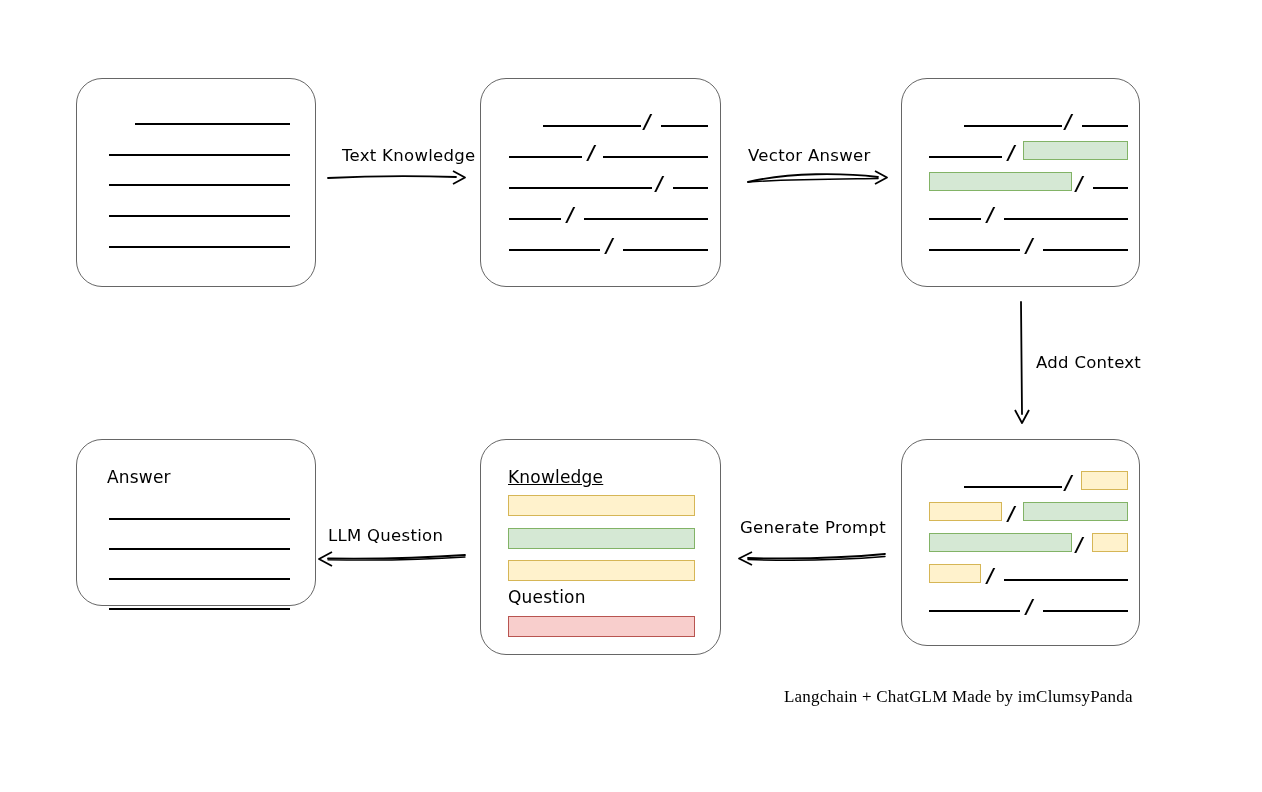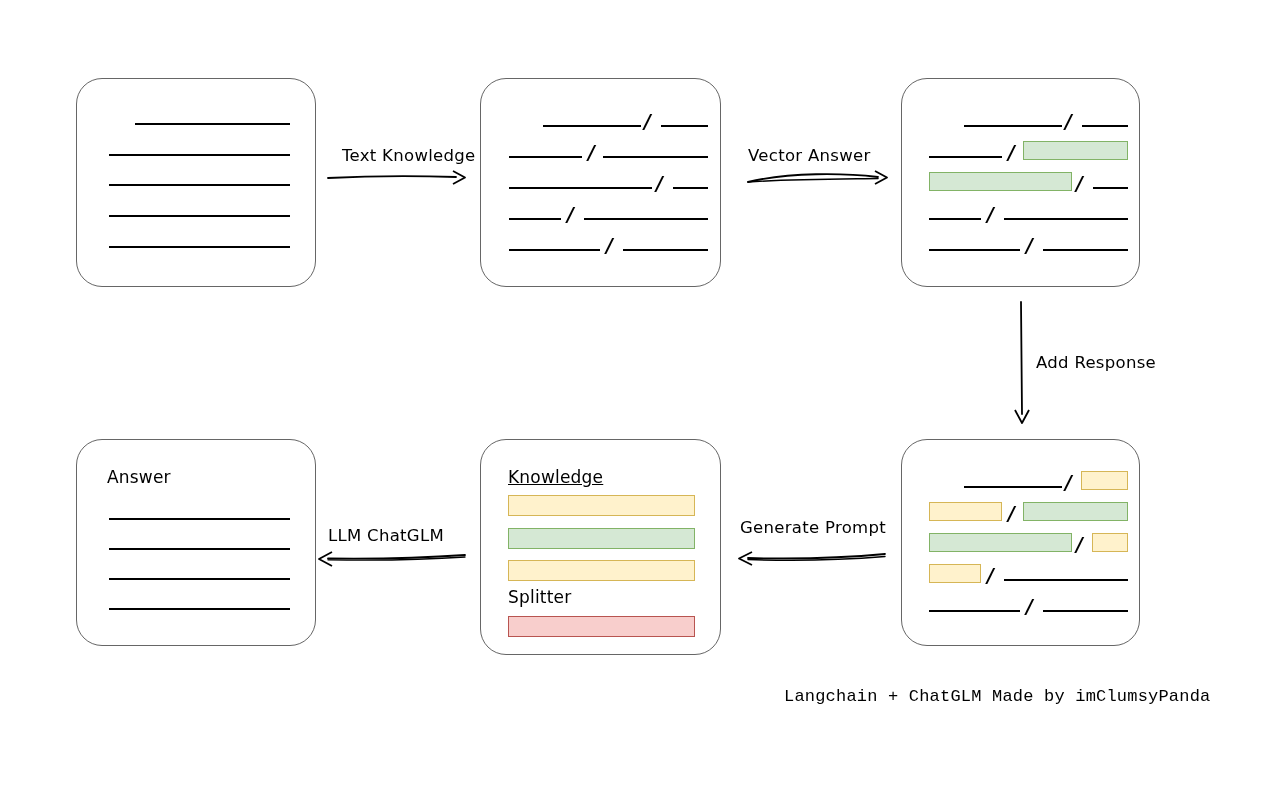--- a/index.html
+++ b/index.html
@@ -165,7 +165,7 @@
   <div class="line" style="left:141px; top:170px; width:85px;"></div>
 </div>
 
-<div class="arrow-label" style="left:1036px; top:353px;">Add Response</div>
+<div class="arrow-label" style="left:1036px; top:353px;">Add Context</div>
 <svg class="arrow-svg" style="left:1012px; top:302px;" width="22" height="122" viewBox="0 0 22 122">
   <path d="M9,0 C9.5,40 10,80 10,112" stroke="#000" stroke-width="1.8" fill="none" stroke-linecap="round"></path>
   <path d="M3,108 L10,121 L17,108" stroke="#000" stroke-width="1.8" fill="none" stroke-linejoin="round"></path>

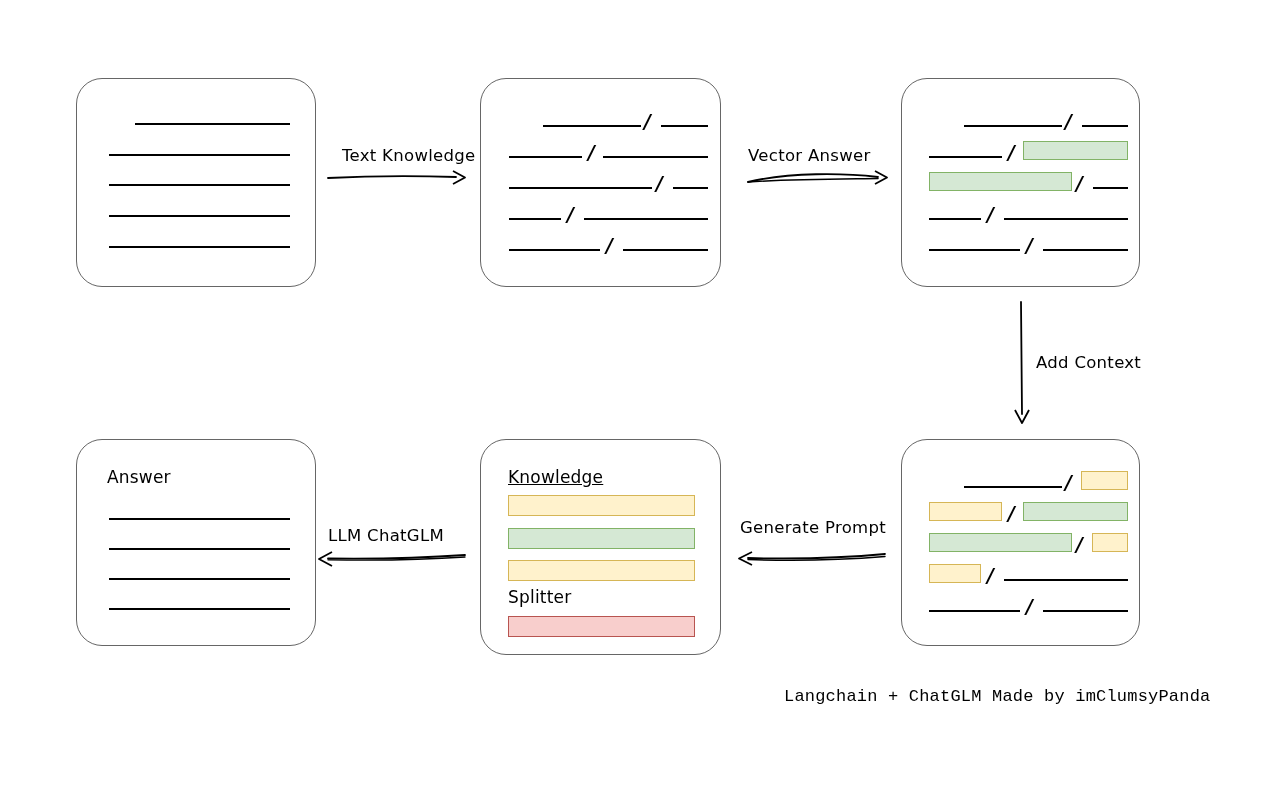--- a/index.html
+++ b/index.html
@@ -217,7 +217,7 @@
   <path d="M14,4 L1,11 L14,18" stroke="#000" stroke-width="1.8" fill="none" stroke-linejoin="round"></path>
 </svg>
 
-<div class="doc-box" style="left:76px; top:439px; width:240px; height:207px;">
+<div class="doc-box" style="left:76px; top:439px; width:240px; height:167px;">
   <div class="box-label" style="left:30px; top:27px;">Answer</div>
   <div class="line" style="left:32px; top:78px; width:181px;"></div>
   <div class="line" style="left:32px; top:108px; width:181px;"></div>

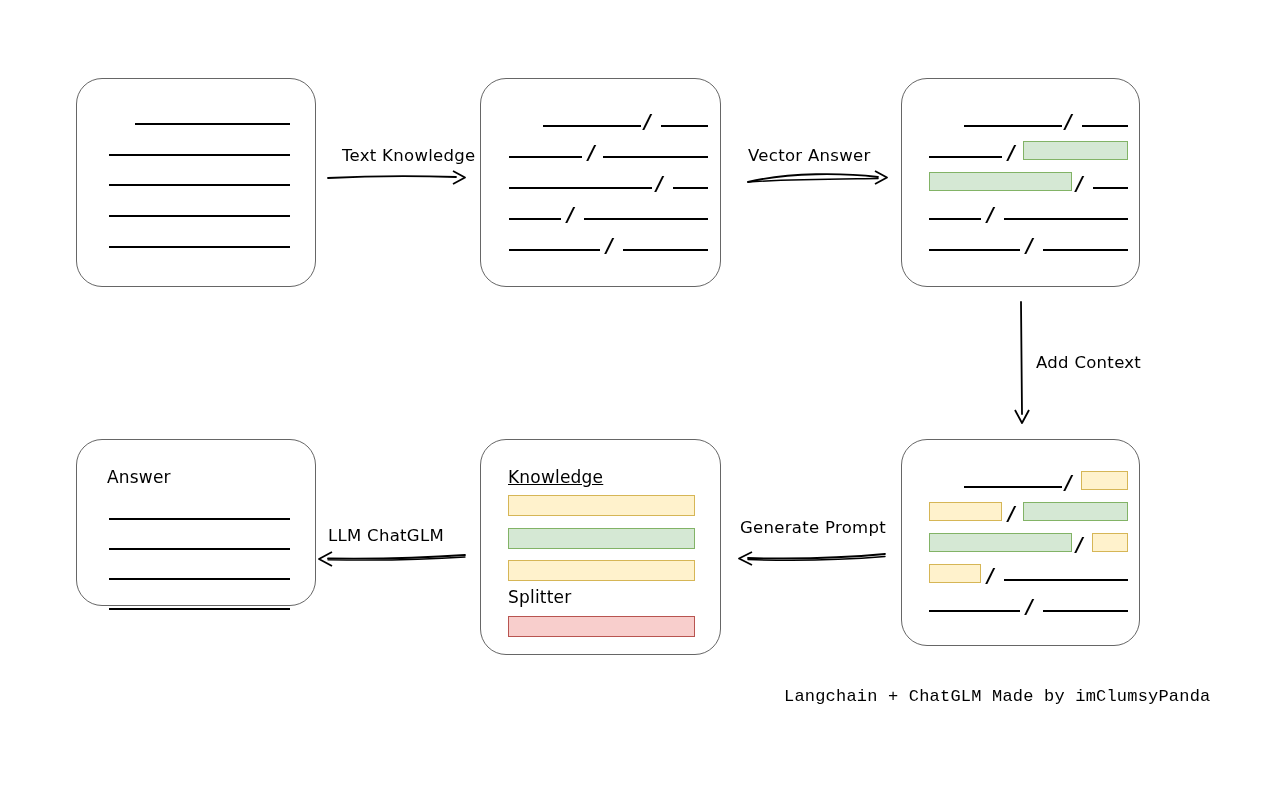--- a/index.html
+++ b/index.html
@@ -210,7 +210,7 @@
   <div class="chip red chip-tall" style="left:27px; top:176px; width:187px;"></div>
 </div>
 
-<div class="arrow-label" style="left:328px; top:526px;">LLM ChatGLM</div>
+<div class="arrow-label" style="left:328px; top:526px;">LLM Question</div>
 <svg class="arrow-svg" style="left:318px; top:548px;" width="148" height="22" viewBox="0 0 148 22">
   <path d="M147,7 C105,10 50,11 10,10.5" stroke="#000" stroke-width="1.8" fill="none" stroke-linecap="round"></path>
   <path d="M147,9 C104,12 50,12.5 10,11.8" stroke="#000" stroke-width="1.3" fill="none" stroke-linecap="round"></path>

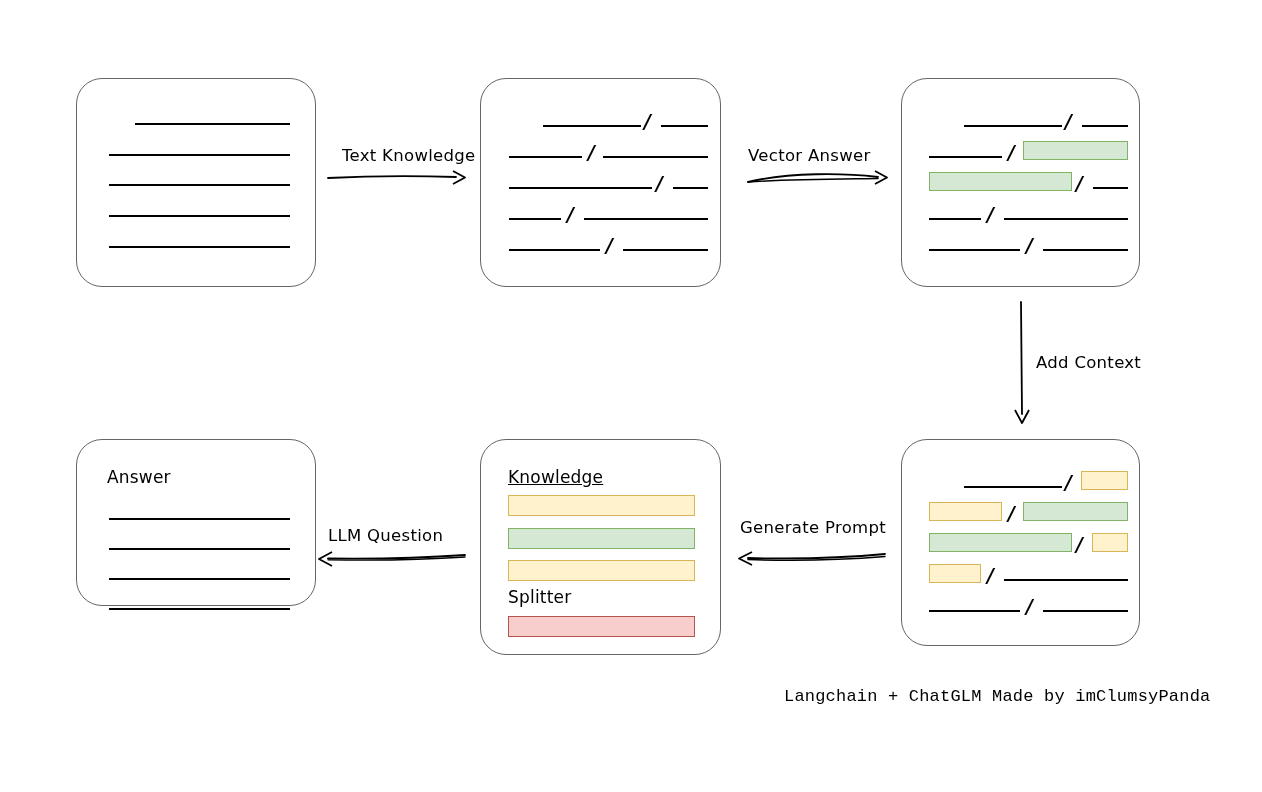--- a/index.html
+++ b/index.html
@@ -206,7 +206,7 @@
   <div class="chip yellow chip-tall" style="left:27px; top:55px; width:187px;"></div>
   <div class="chip green chip-tall" style="left:27px; top:88px; width:187px;"></div>
   <div class="chip yellow chip-tall" style="left:27px; top:120px; width:187px;"></div>
-  <div class="box-label" style="left:27px; top:147px;">Splitter</div>
+  <div class="box-label" style="left:27px; top:147px;">Question</div>
   <div class="chip red chip-tall" style="left:27px; top:176px; width:187px;"></div>
 </div>
 

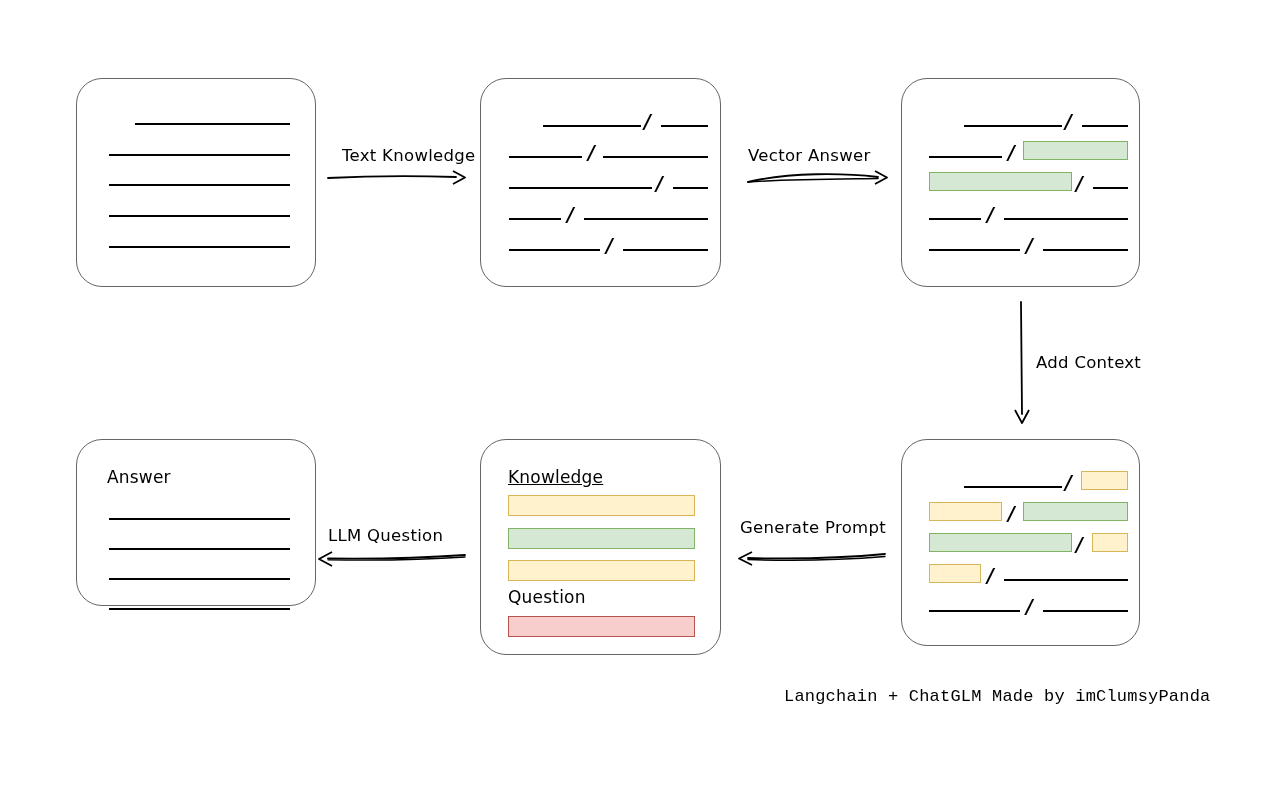--- a/index.html
+++ b/index.html
@@ -88,7 +88,7 @@
   
   .footer {
     position: absolute;
-    font-family: Liberation Mono, monospace;
+    font-family: Liberation Serif, serif;
     font-size: 17px;
     letter-spacing: .2px;
     color: #000000;

